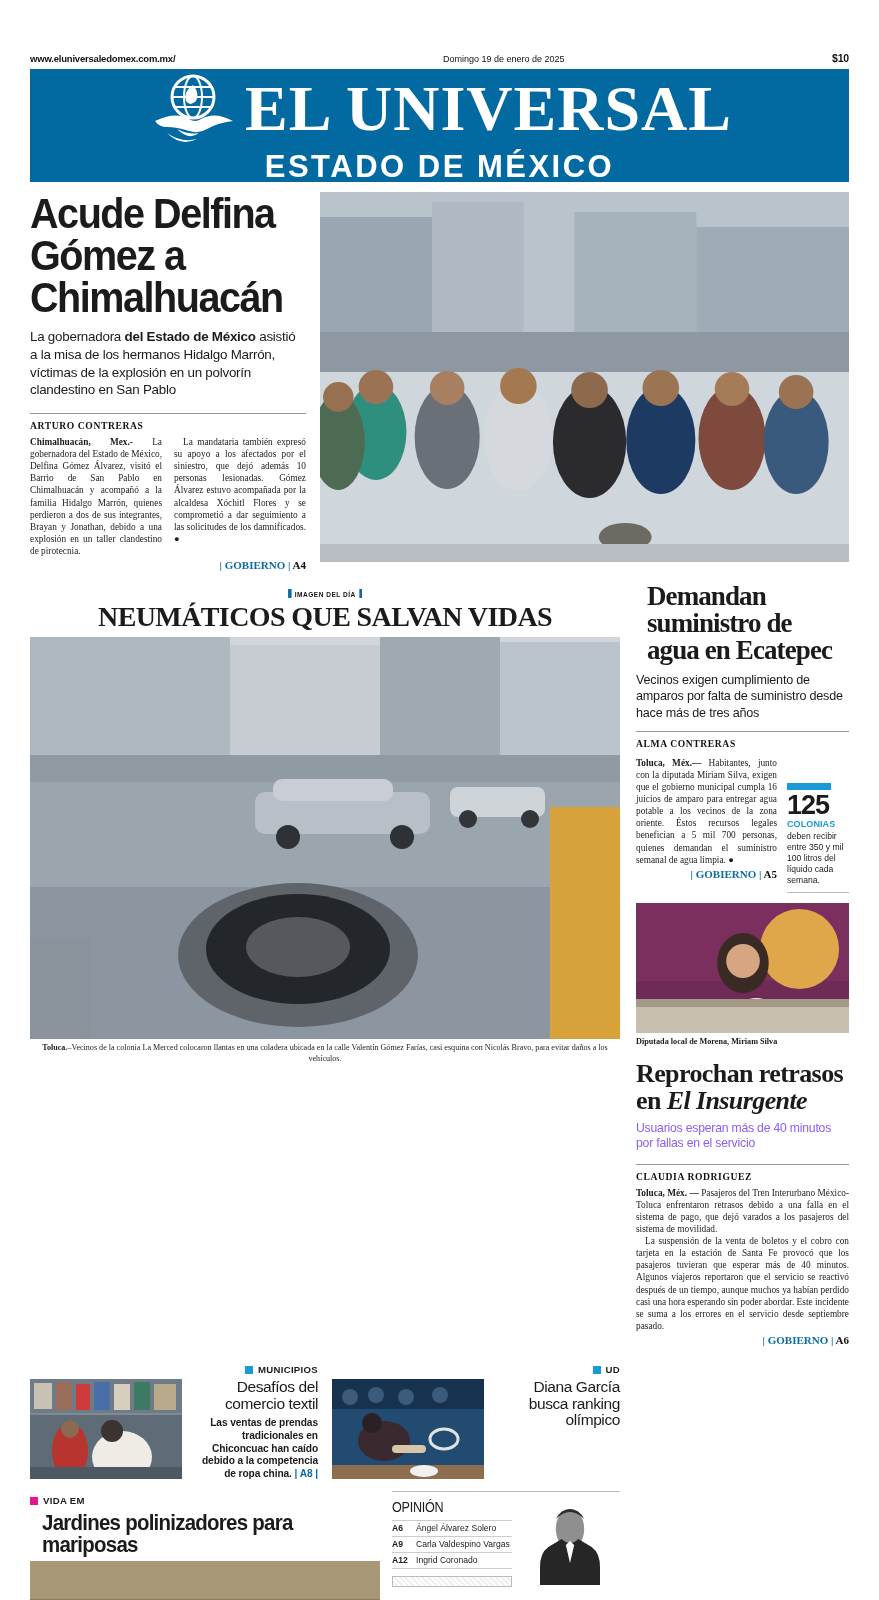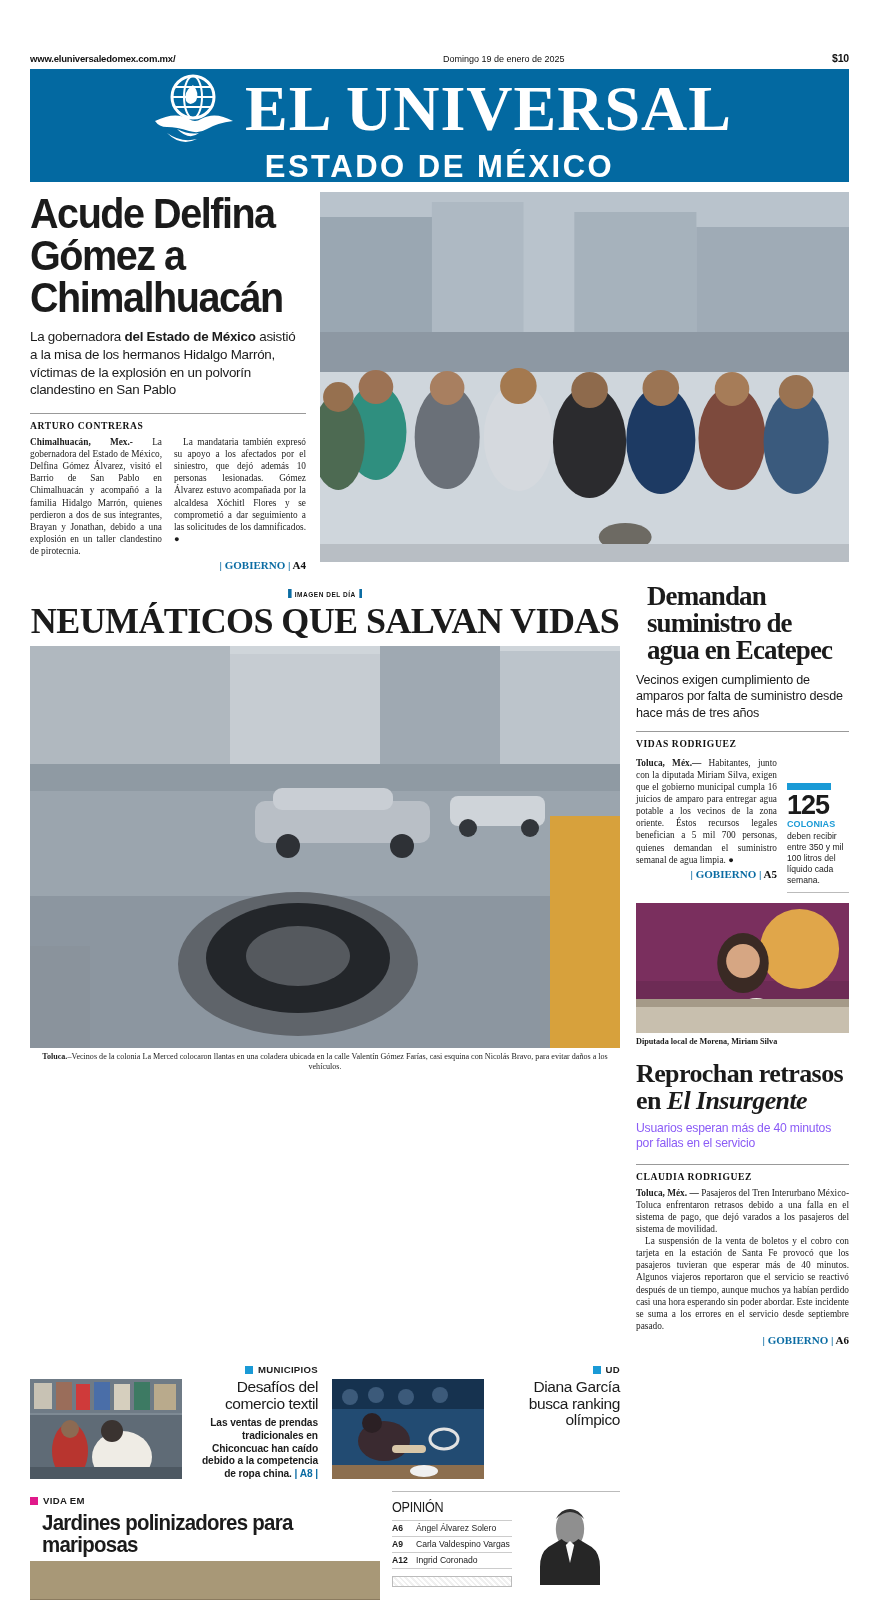--- a/index.html
+++ b/index.html
@@ -162,7 +162,7 @@
   }
   .imagen-title {
     font-family: "Liberation Serif", serif;
-    font-size: 36px;
+    font-size: 28px;
     text-align: center;
     letter-spacing: -0.6px;
     color: #1b1b1b;

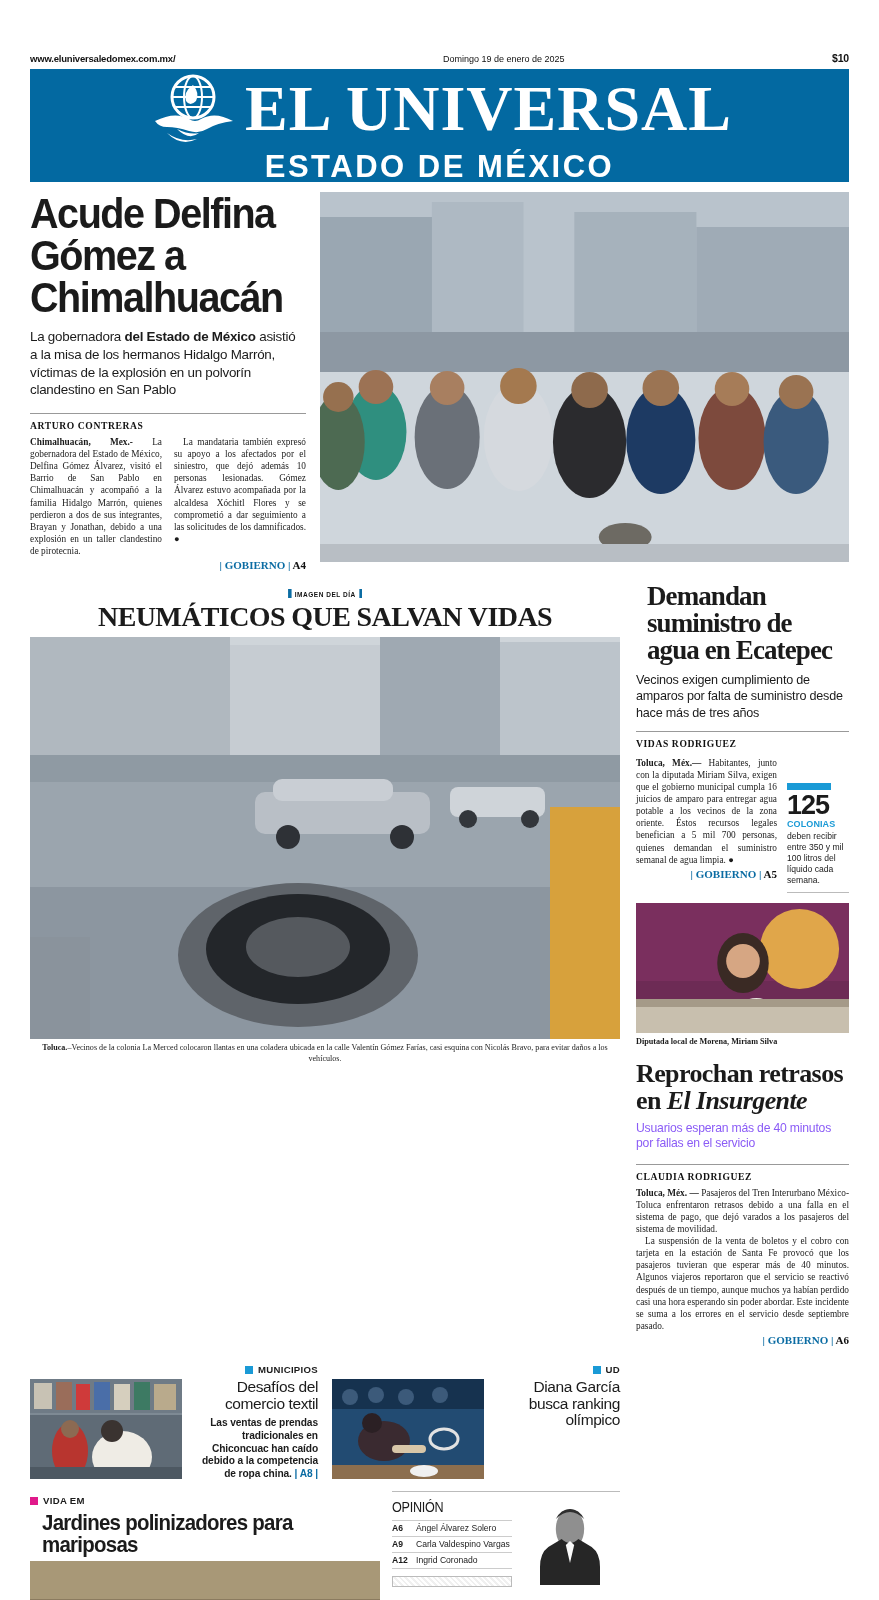--- a/index.html
+++ b/index.html
@@ -395,7 +395,7 @@
     <div class="mid-right">
       <h2 class="water-head">Demandan suministro de agua en Ecatepec</h2>
       <p class="water-deck">Vecinos exigen cumplimiento de amparos por falta de suministro desde hace más de tres años</p>
-      <div class="byline" style="margin-top:10px">VIDAS RODRIGUEZ</div>
+      <div class="byline" style="margin-top:10px">ALMA CONTRERAS</div>
 
       <div class="water-body-wrap">
         <div class="water-col">

